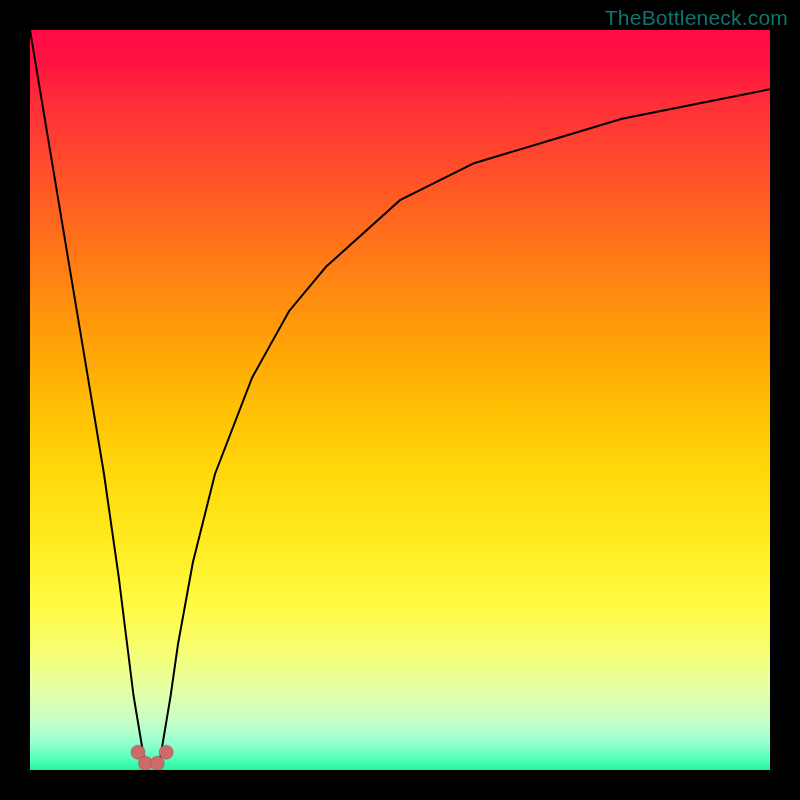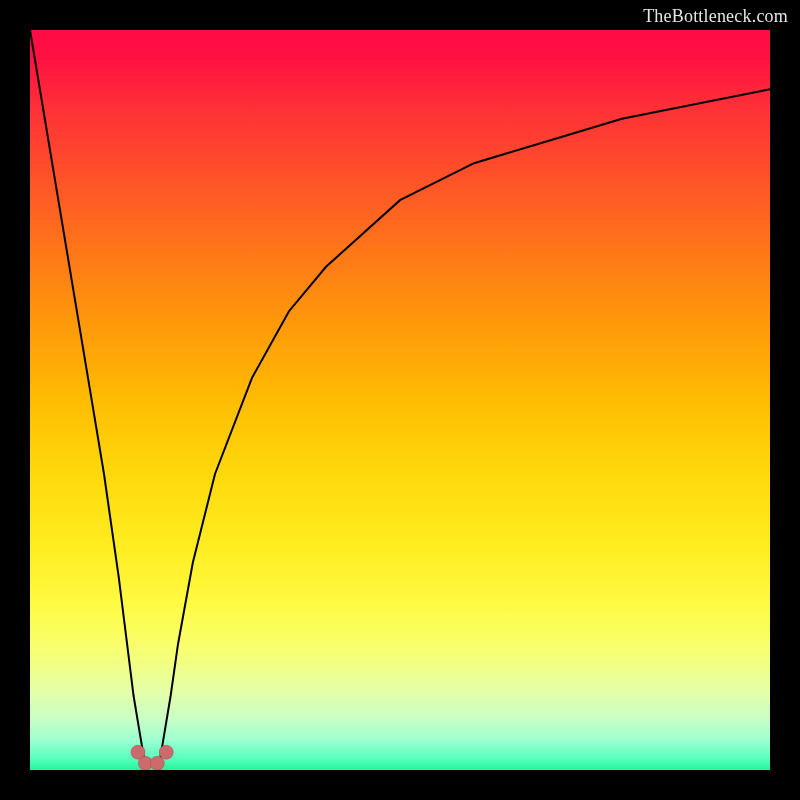--- a/index.html
+++ b/index.html
@@ -56,11 +56,10 @@
     position: absolute;
     top: 6px;
     right: 12px;
-    color: #e5e5e5;
-    font-size: 18px;
+    color: #0f766e;
+    font-size: 21px;
     letter-spacing: 0.2px;
     font-weight: 400;
-    font-family: Liberation Serif, serif;
   }
   .curve {
     fill: none;

